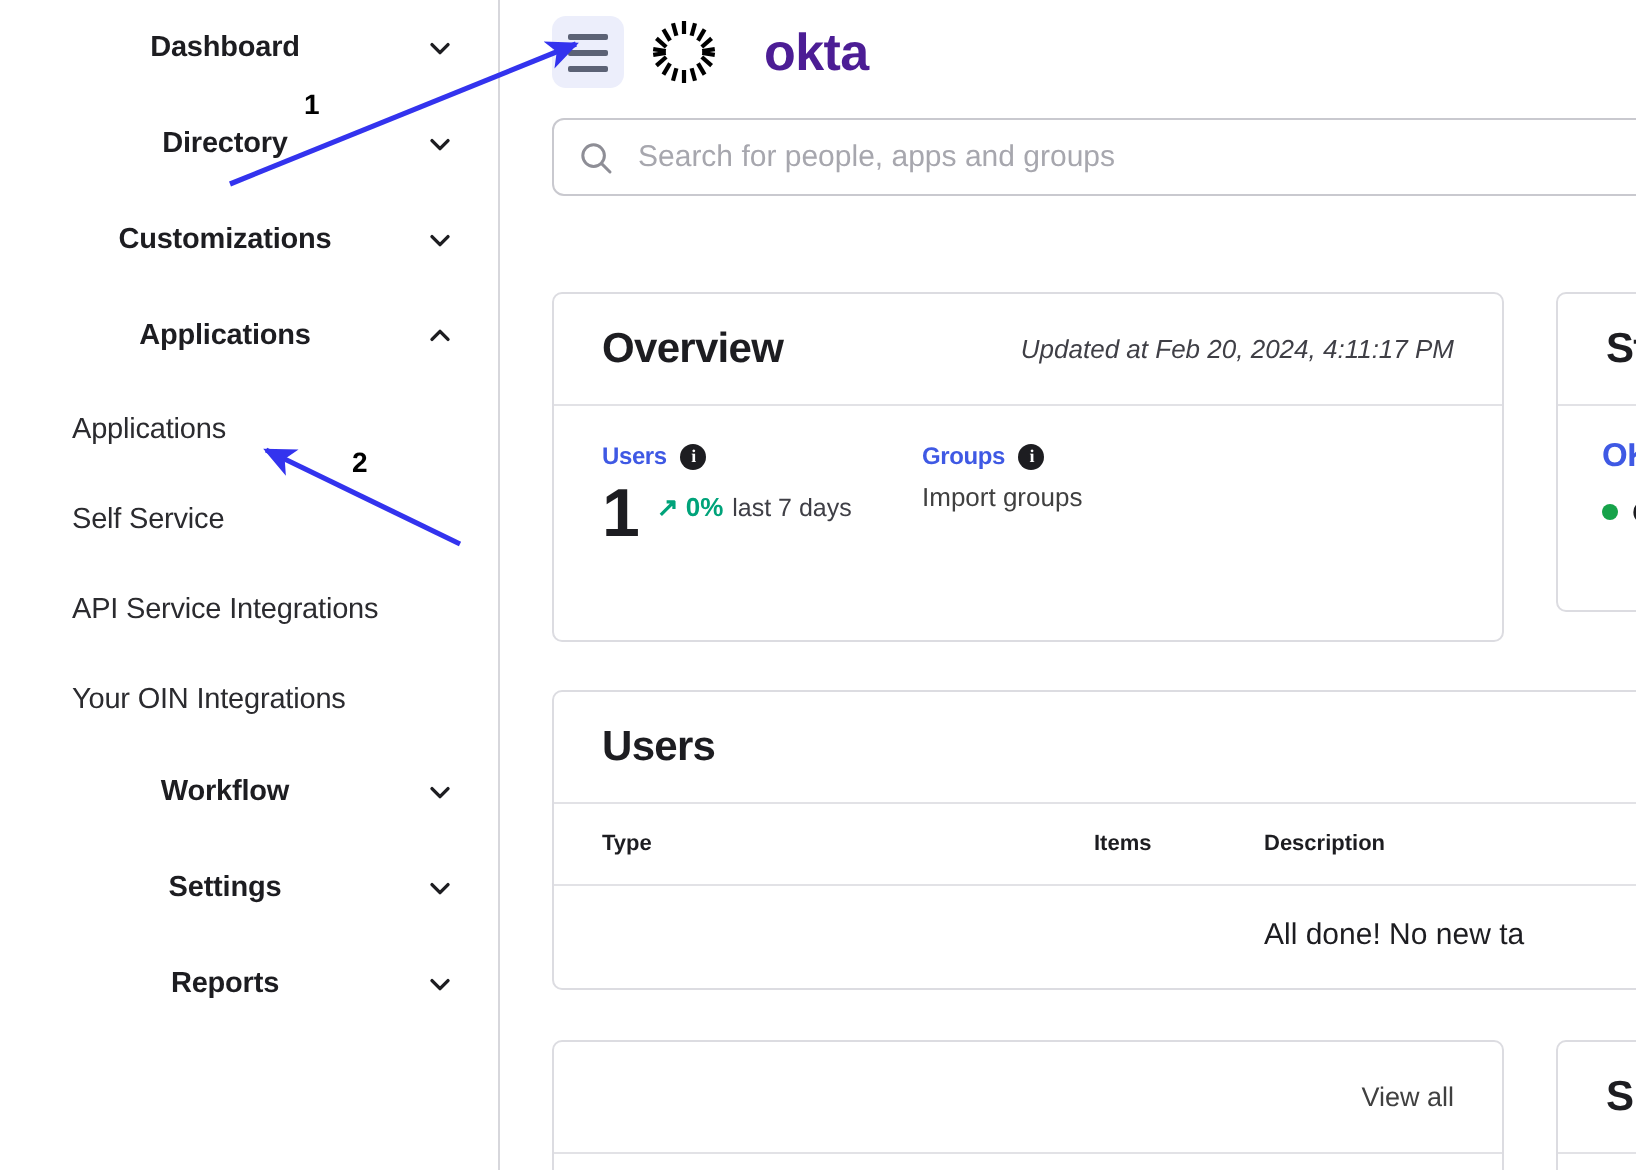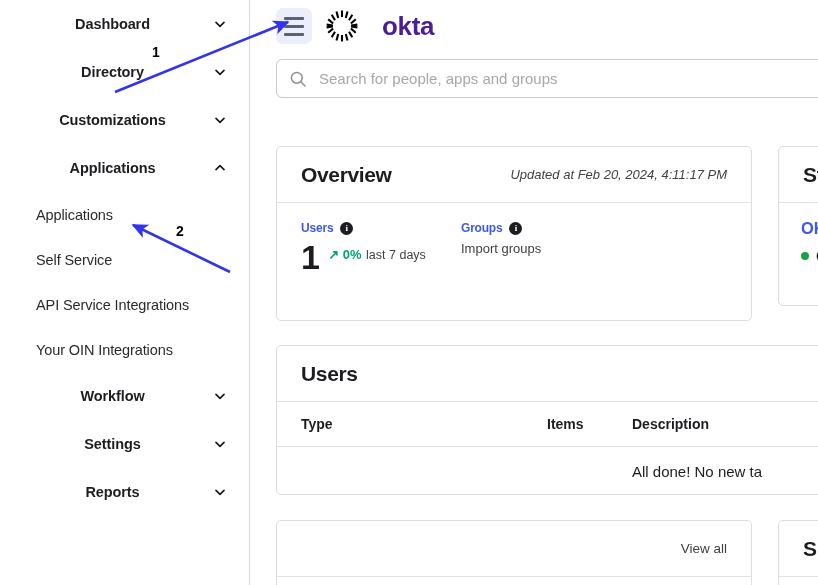--- a/index.html
+++ b/index.html
@@ -229,7 +229,7 @@
   #tasks-table { width: 100%; border-collapse: collapse; }
   #tasks-table th {
     text-align: left;
-    font-size: 14px; font-weight: 700; color: #1d1d21;
+    font-size: 11px; font-weight: 700; color: #1d1d21;
     padding: 14px 0 14px 0;
     border-bottom: 1px solid #e2e2e6;
   }

